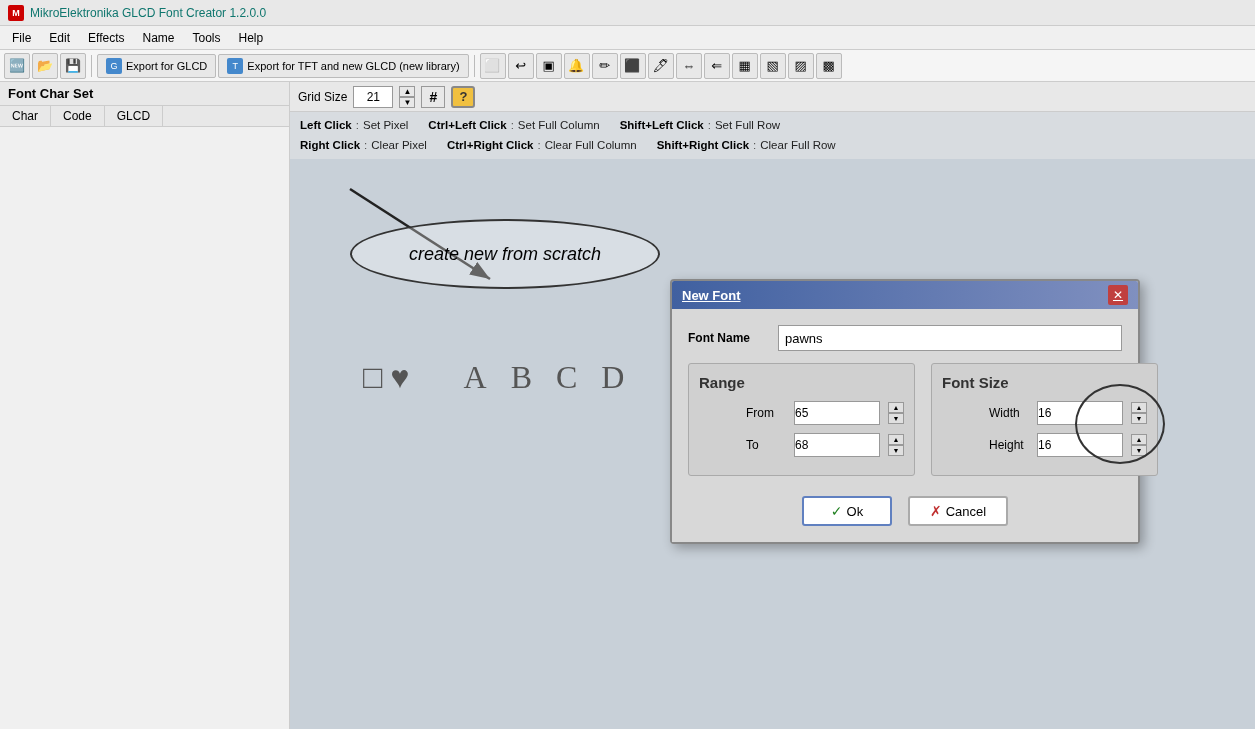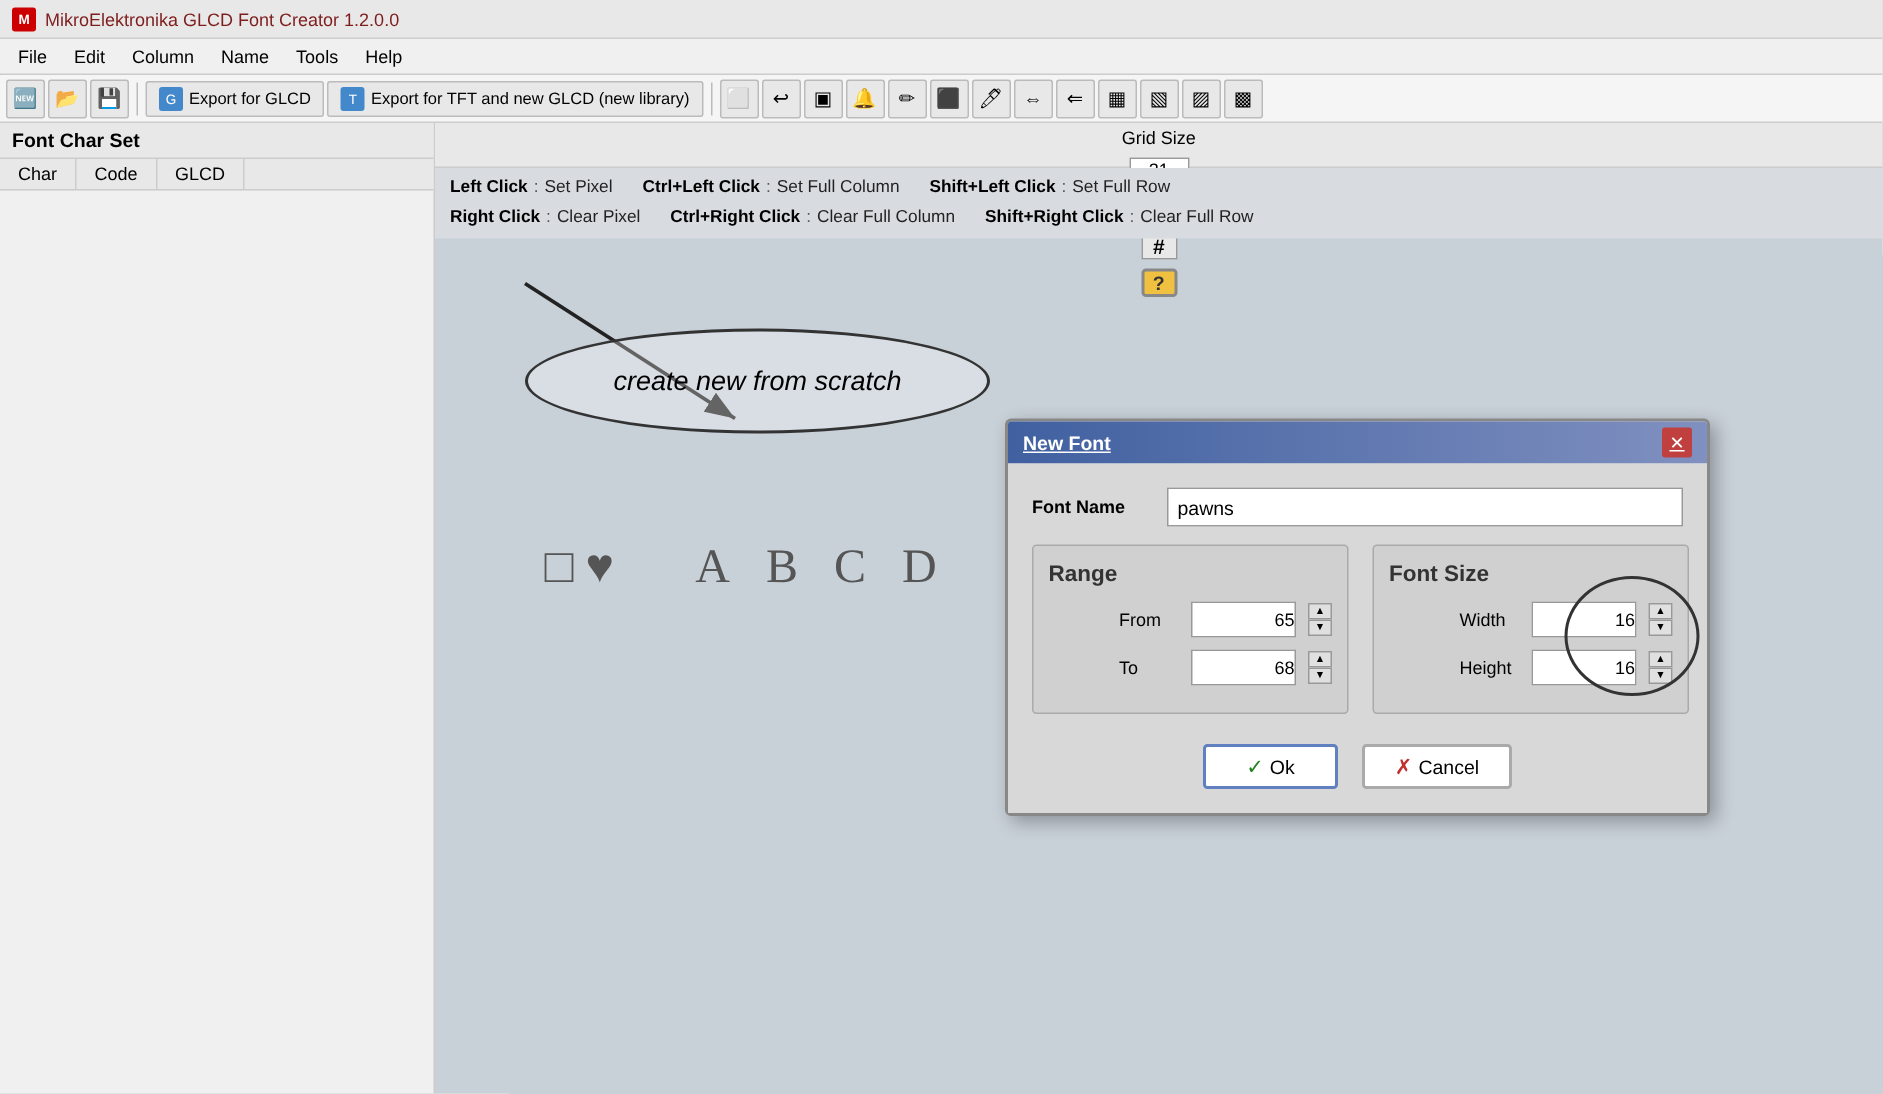--- a/index.html
+++ b/index.html
@@ -22,7 +22,7 @@
       display: inline-flex; align-items: center; justify-content: center;
       color: white; font-size: 9px; font-weight: bold;
     }
-    #title-bar .title-text { font-size: 12px; color: #7f1d1d; }
+    #title-bar .title-text { font-size: 12px; color: #0f766e; }
 
     
     #menu-bar {

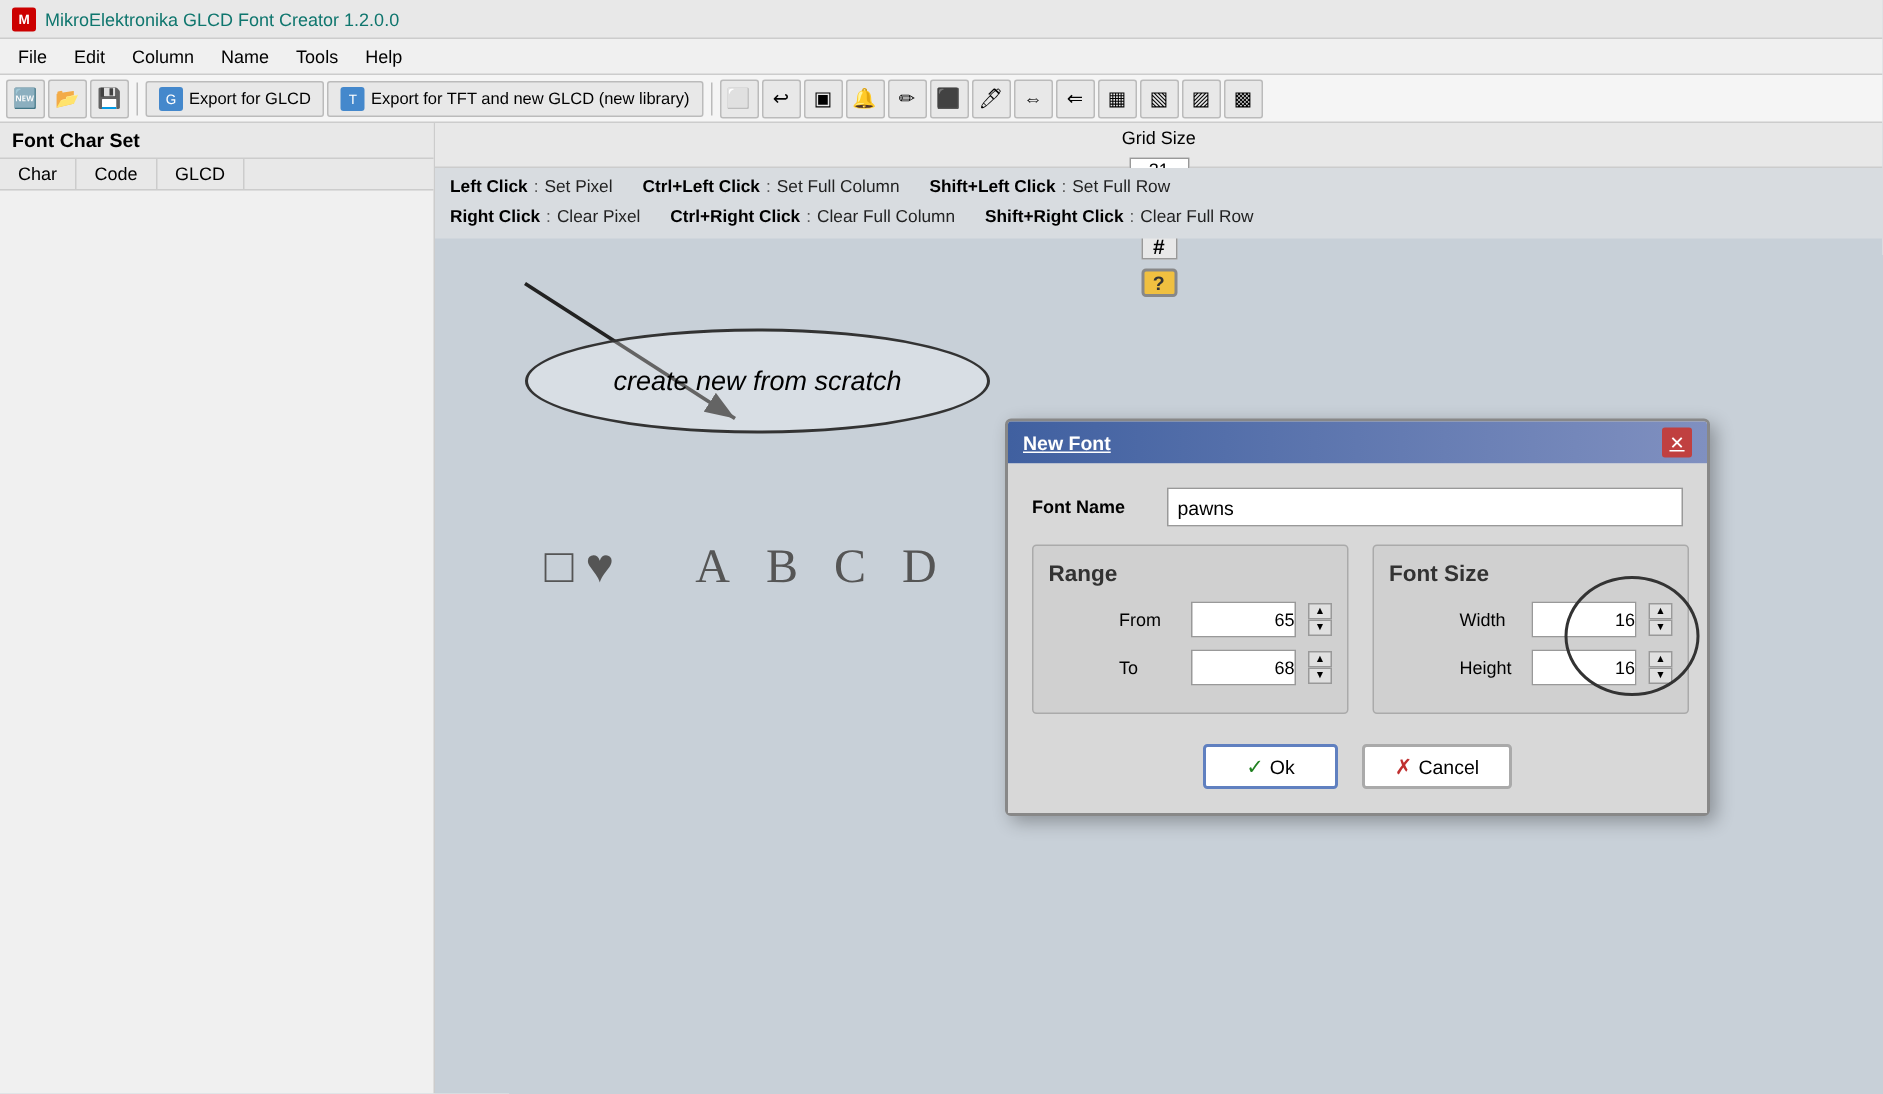--- a/index.html
+++ b/index.html
@@ -359,7 +359,7 @@
 <div id="menu-bar">
   <span class="menu-item">File</span>
   <span class="menu-item">Edit</span>
-  <span class="menu-item">Column</span>
+  <span class="menu-item">Effects</span>
   <span class="menu-item">Name</span>
   <span class="menu-item">Tools</span>
   <span class="menu-item">Help</span>

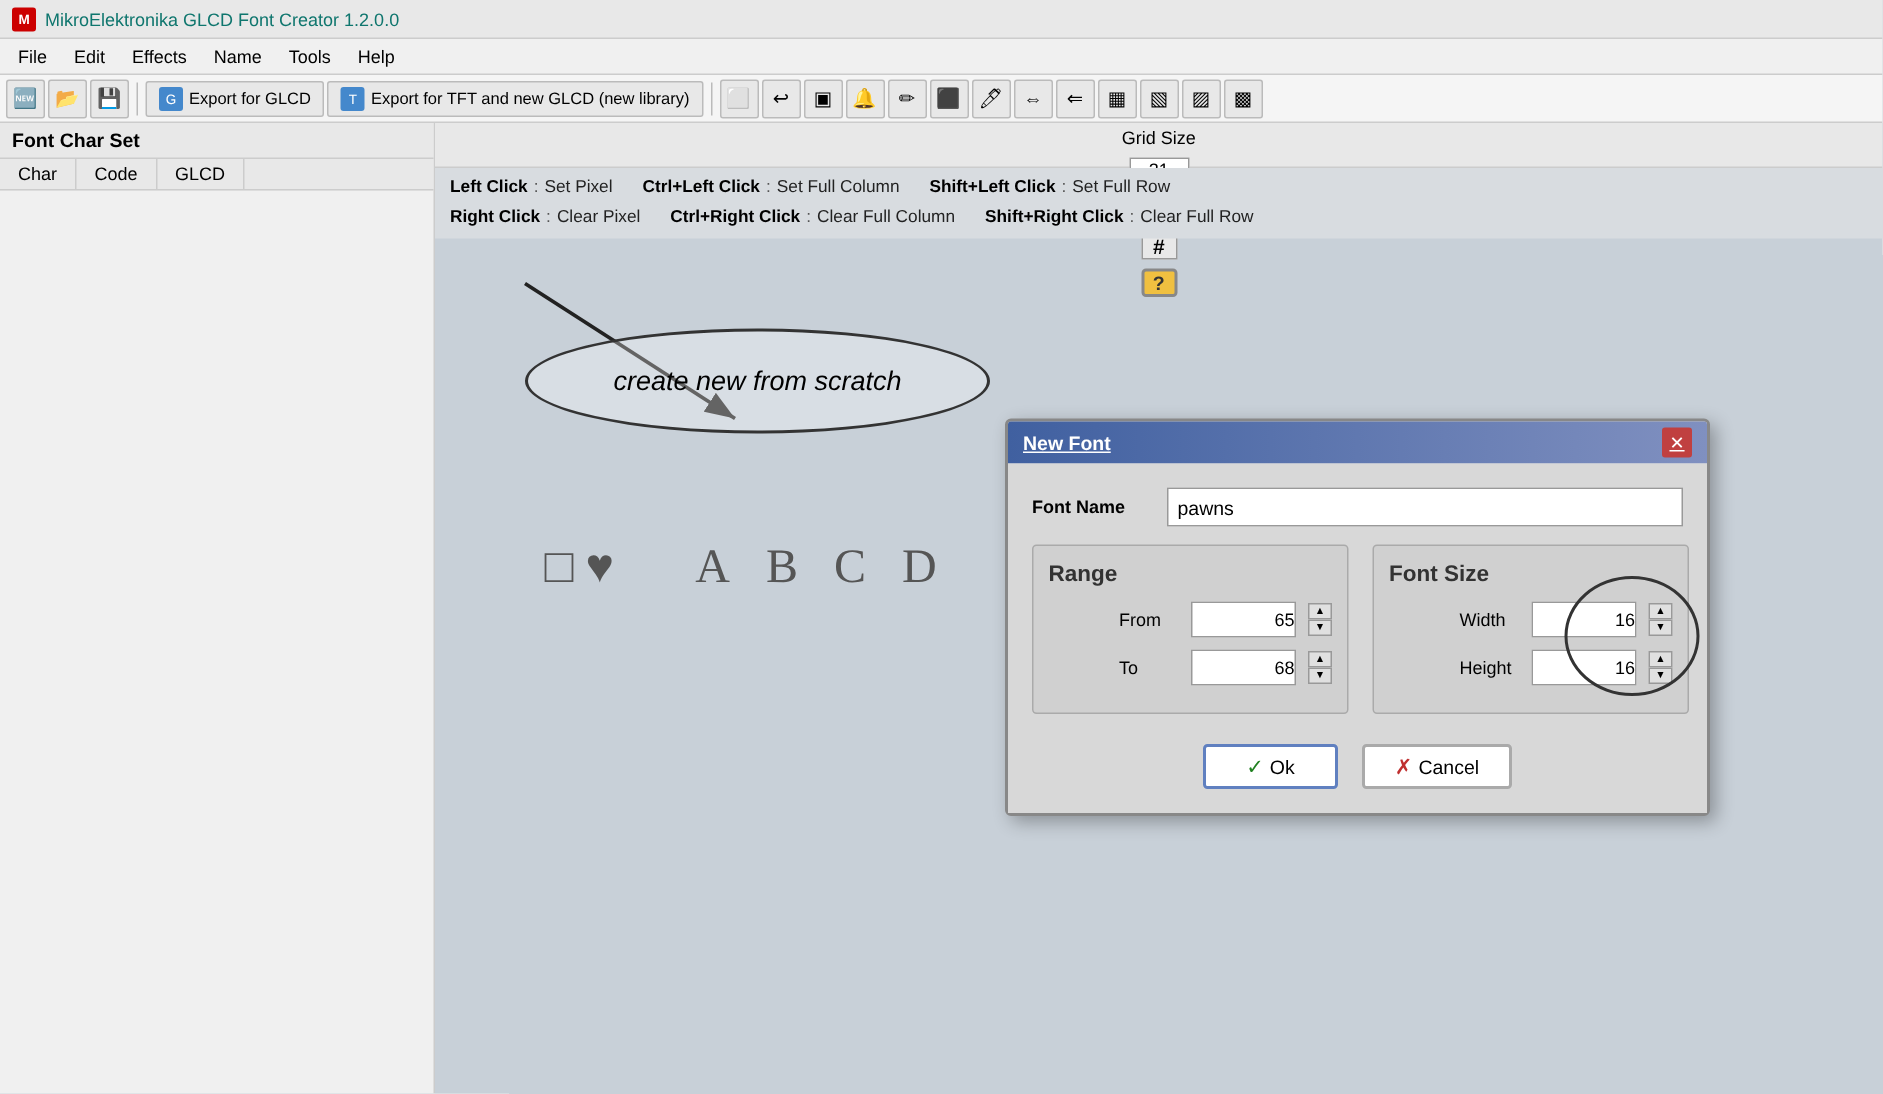--- a/index.html
+++ b/index.html
@@ -131,7 +131,6 @@
       align-items: center;
       gap: 6px;
       height: 30px;
-      flex-direction: column;
     }
     #grid-bar label { font-size: 12px; }
     #grid-size-input {

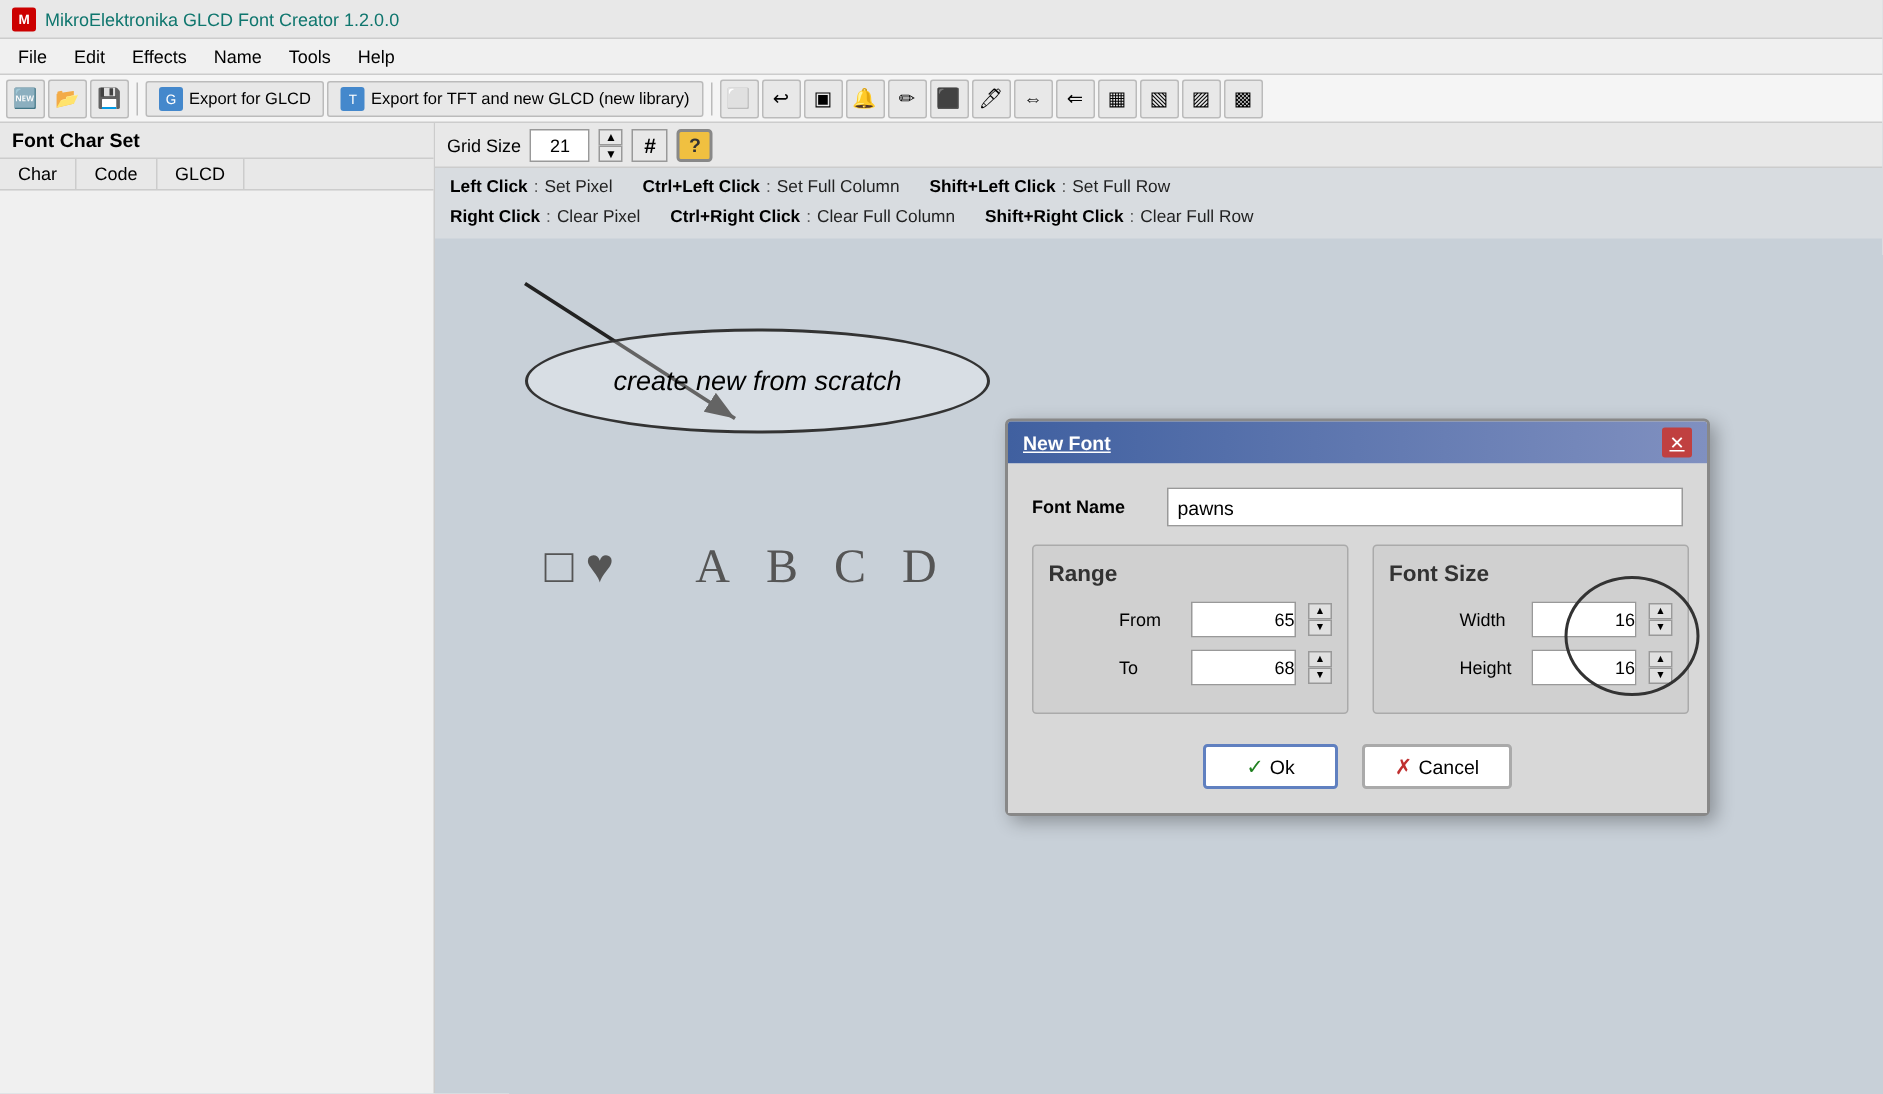--- a/index.html
+++ b/index.html
@@ -301,10 +301,10 @@
     }
     .panel-label { font-size: 12px; min-width: 40px; }
     .panel-input {
-      width: 70px; height: 24px;
+      width: 86px; height: 24px;
       border: 1px solid #999;
       background: white;
-      text-align: right;
+      text-align: left;
       font-size: 12px;
     }
     .spin-container { display: flex; flex-direction: column; }

